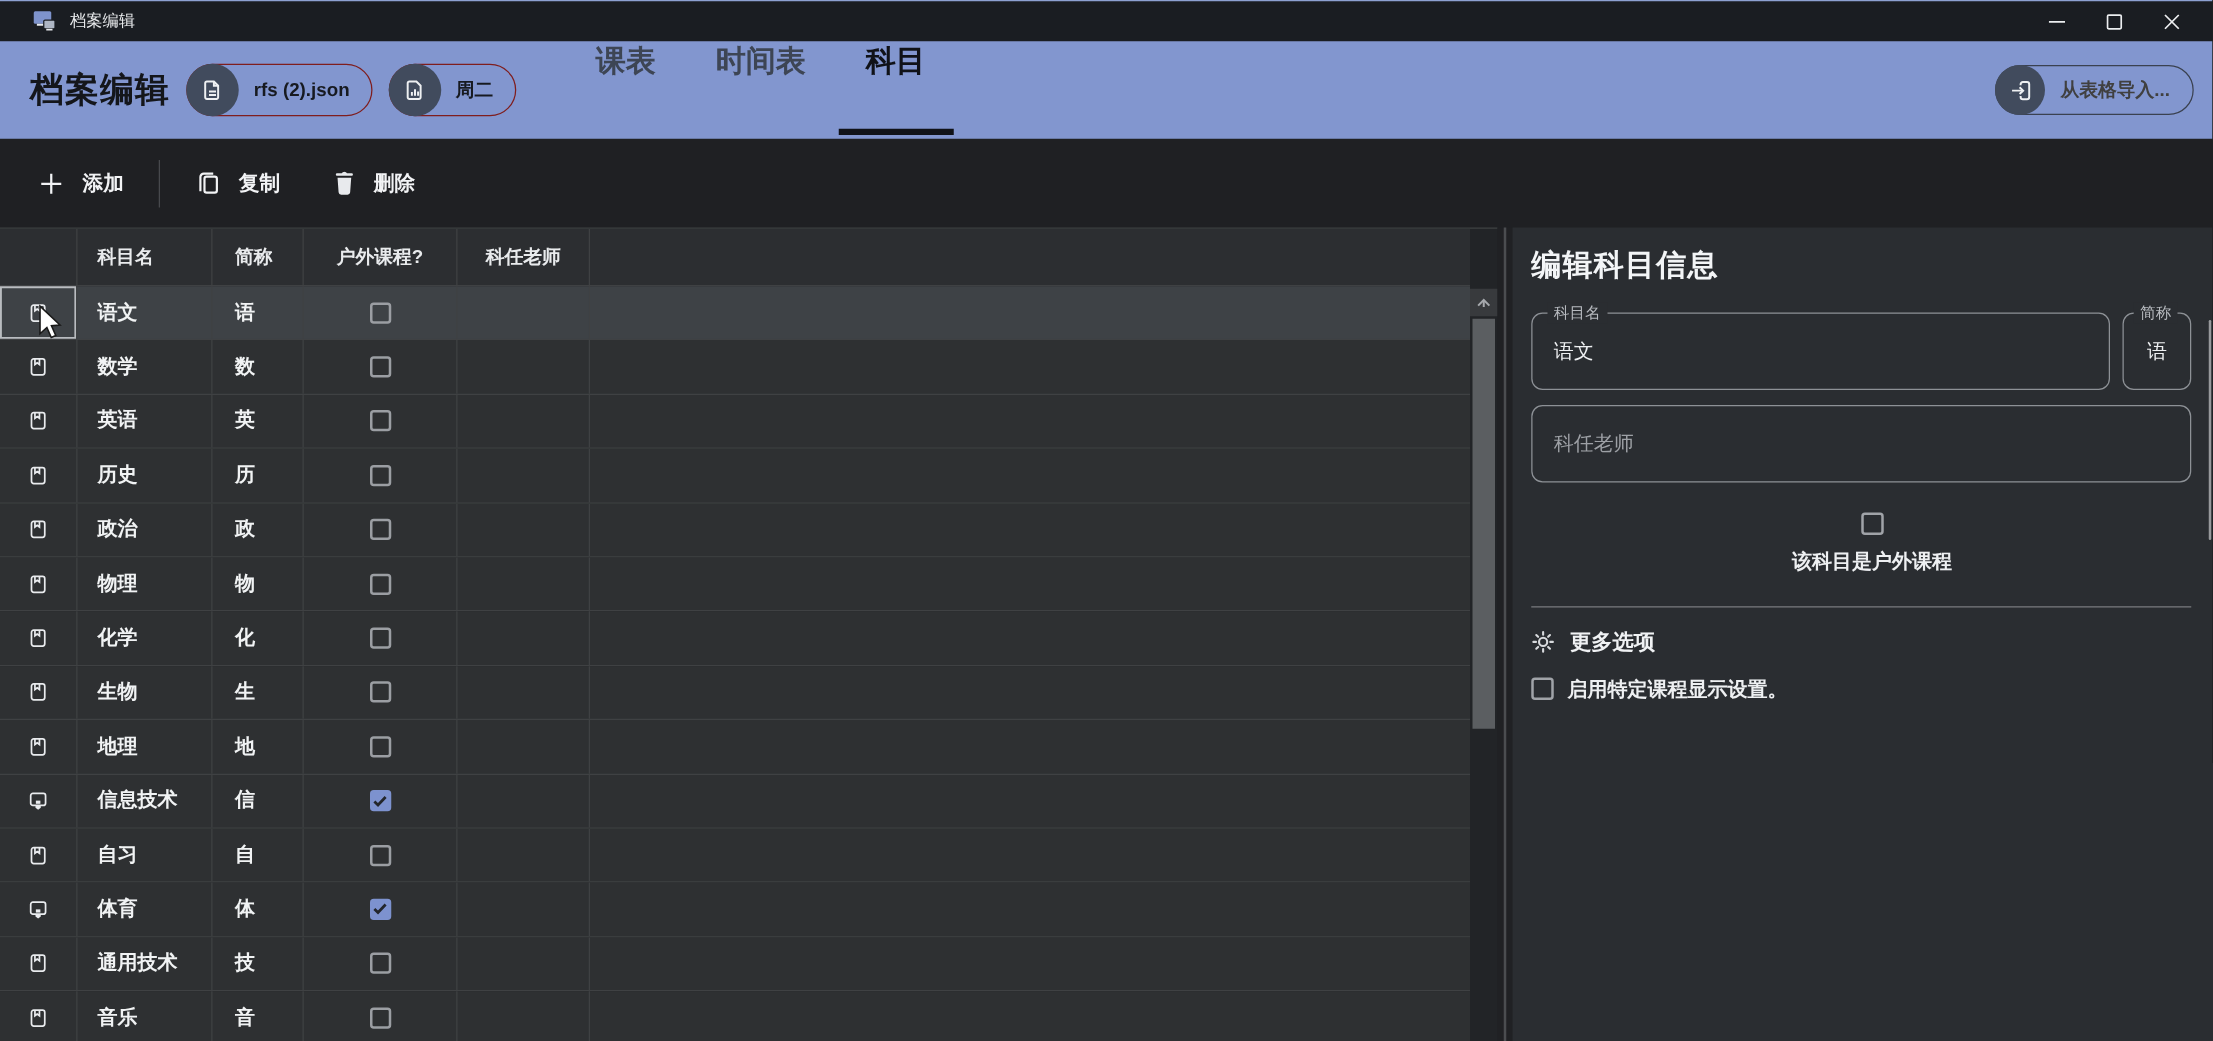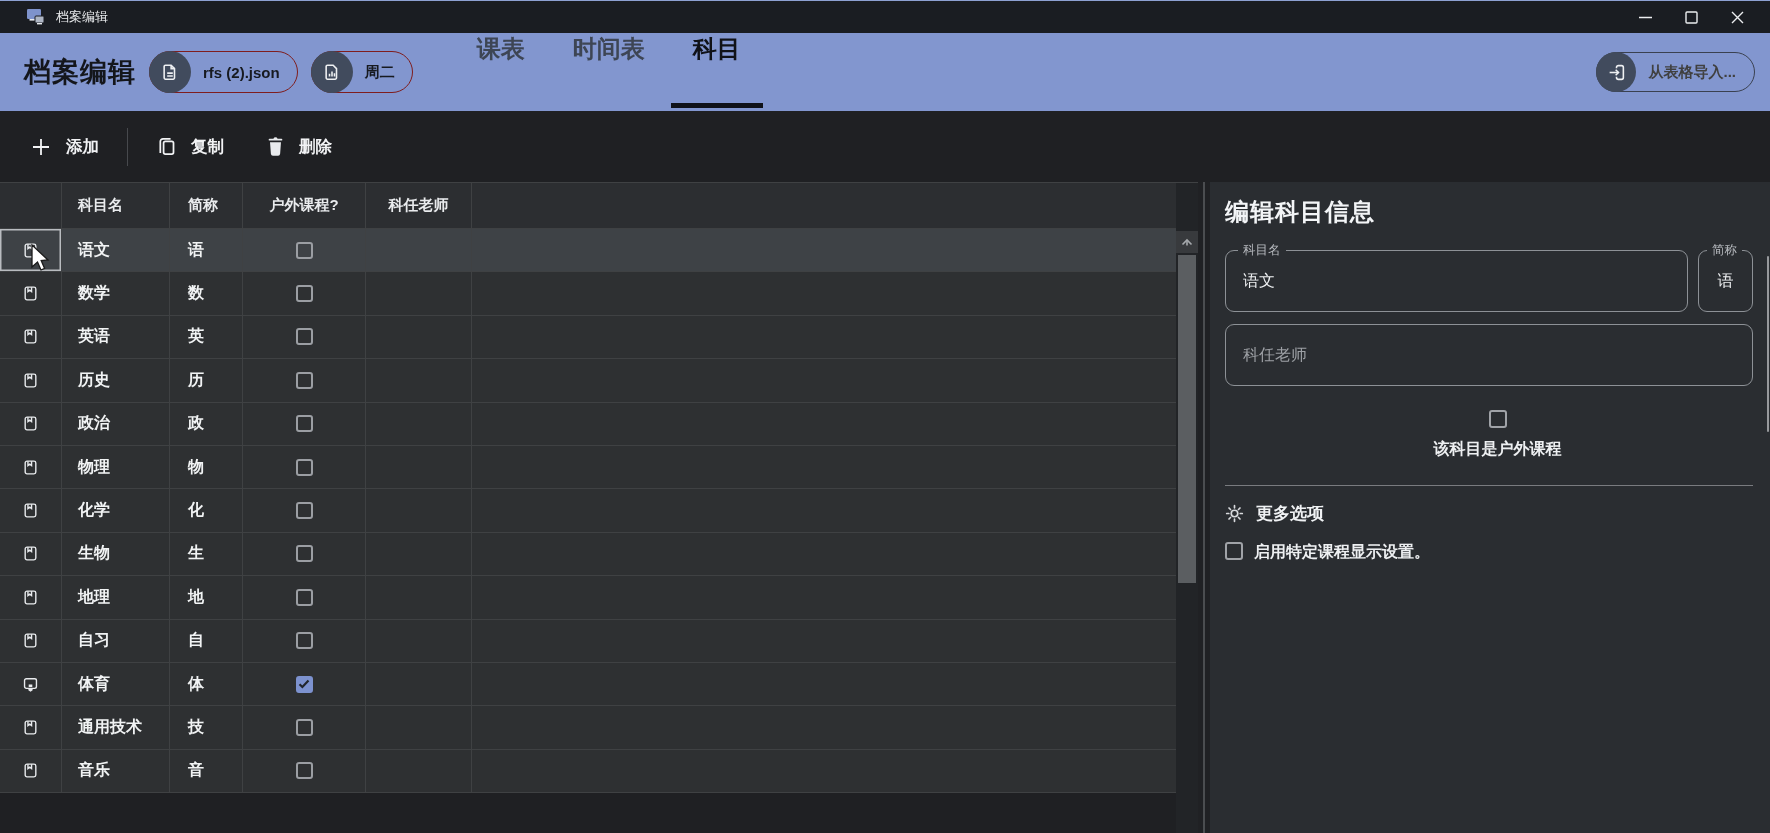--- a/index.html
+++ b/index.html
@@ -383,6 +383,27 @@
     <div class="td c5 rteacher"></div>
     <div class="td cf"></div>
   </div>
+        <div class="trow show-outdoor">
+    <div class="td c1">
+
+      <svg class="icon-outdoor" width="17" height="17" viewBox="0 0 16 16" fill="none" stroke="#e9ebee" stroke-width="1.3">
+        <rect x="2.4" y="2.6" width="11.2" height="9" rx="1.7"></rect>
+        <path d="M6 11.6v1.8l2 1.5 2-1.5v-1.8" fill="#e9ebee" stroke="none"></path>
+        <rect x="6.3" y="8" width="3.4" height="2.4" fill="#e9ebee" stroke="none"></rect>
+      </svg>
+    </div>
+    <div class="td c2 rname">信息技术</div>
+    <div class="td c3 rabbr">信</div>
+    <div class="td c4">
+      <span class="cb checked">
+        <svg width="12" height="10" viewBox="0 0 12 10" fill="none" stroke="#23262c" stroke-width="2.2">
+                <path d="M1.5 5.2 4.4 8 10.5 1.6"></path>
+              </svg>
+      </span>
+    </div>
+    <div class="td c5 rteacher"></div>
+    <div class="td cf"></div>
+  </div>
         <div class="trow show-book">
     <div class="td c1">
       <svg class="icon-book" width="17" height="17" viewBox="0 0 16 16" fill="none" stroke="#e9ebee" stroke-width="1.3">

